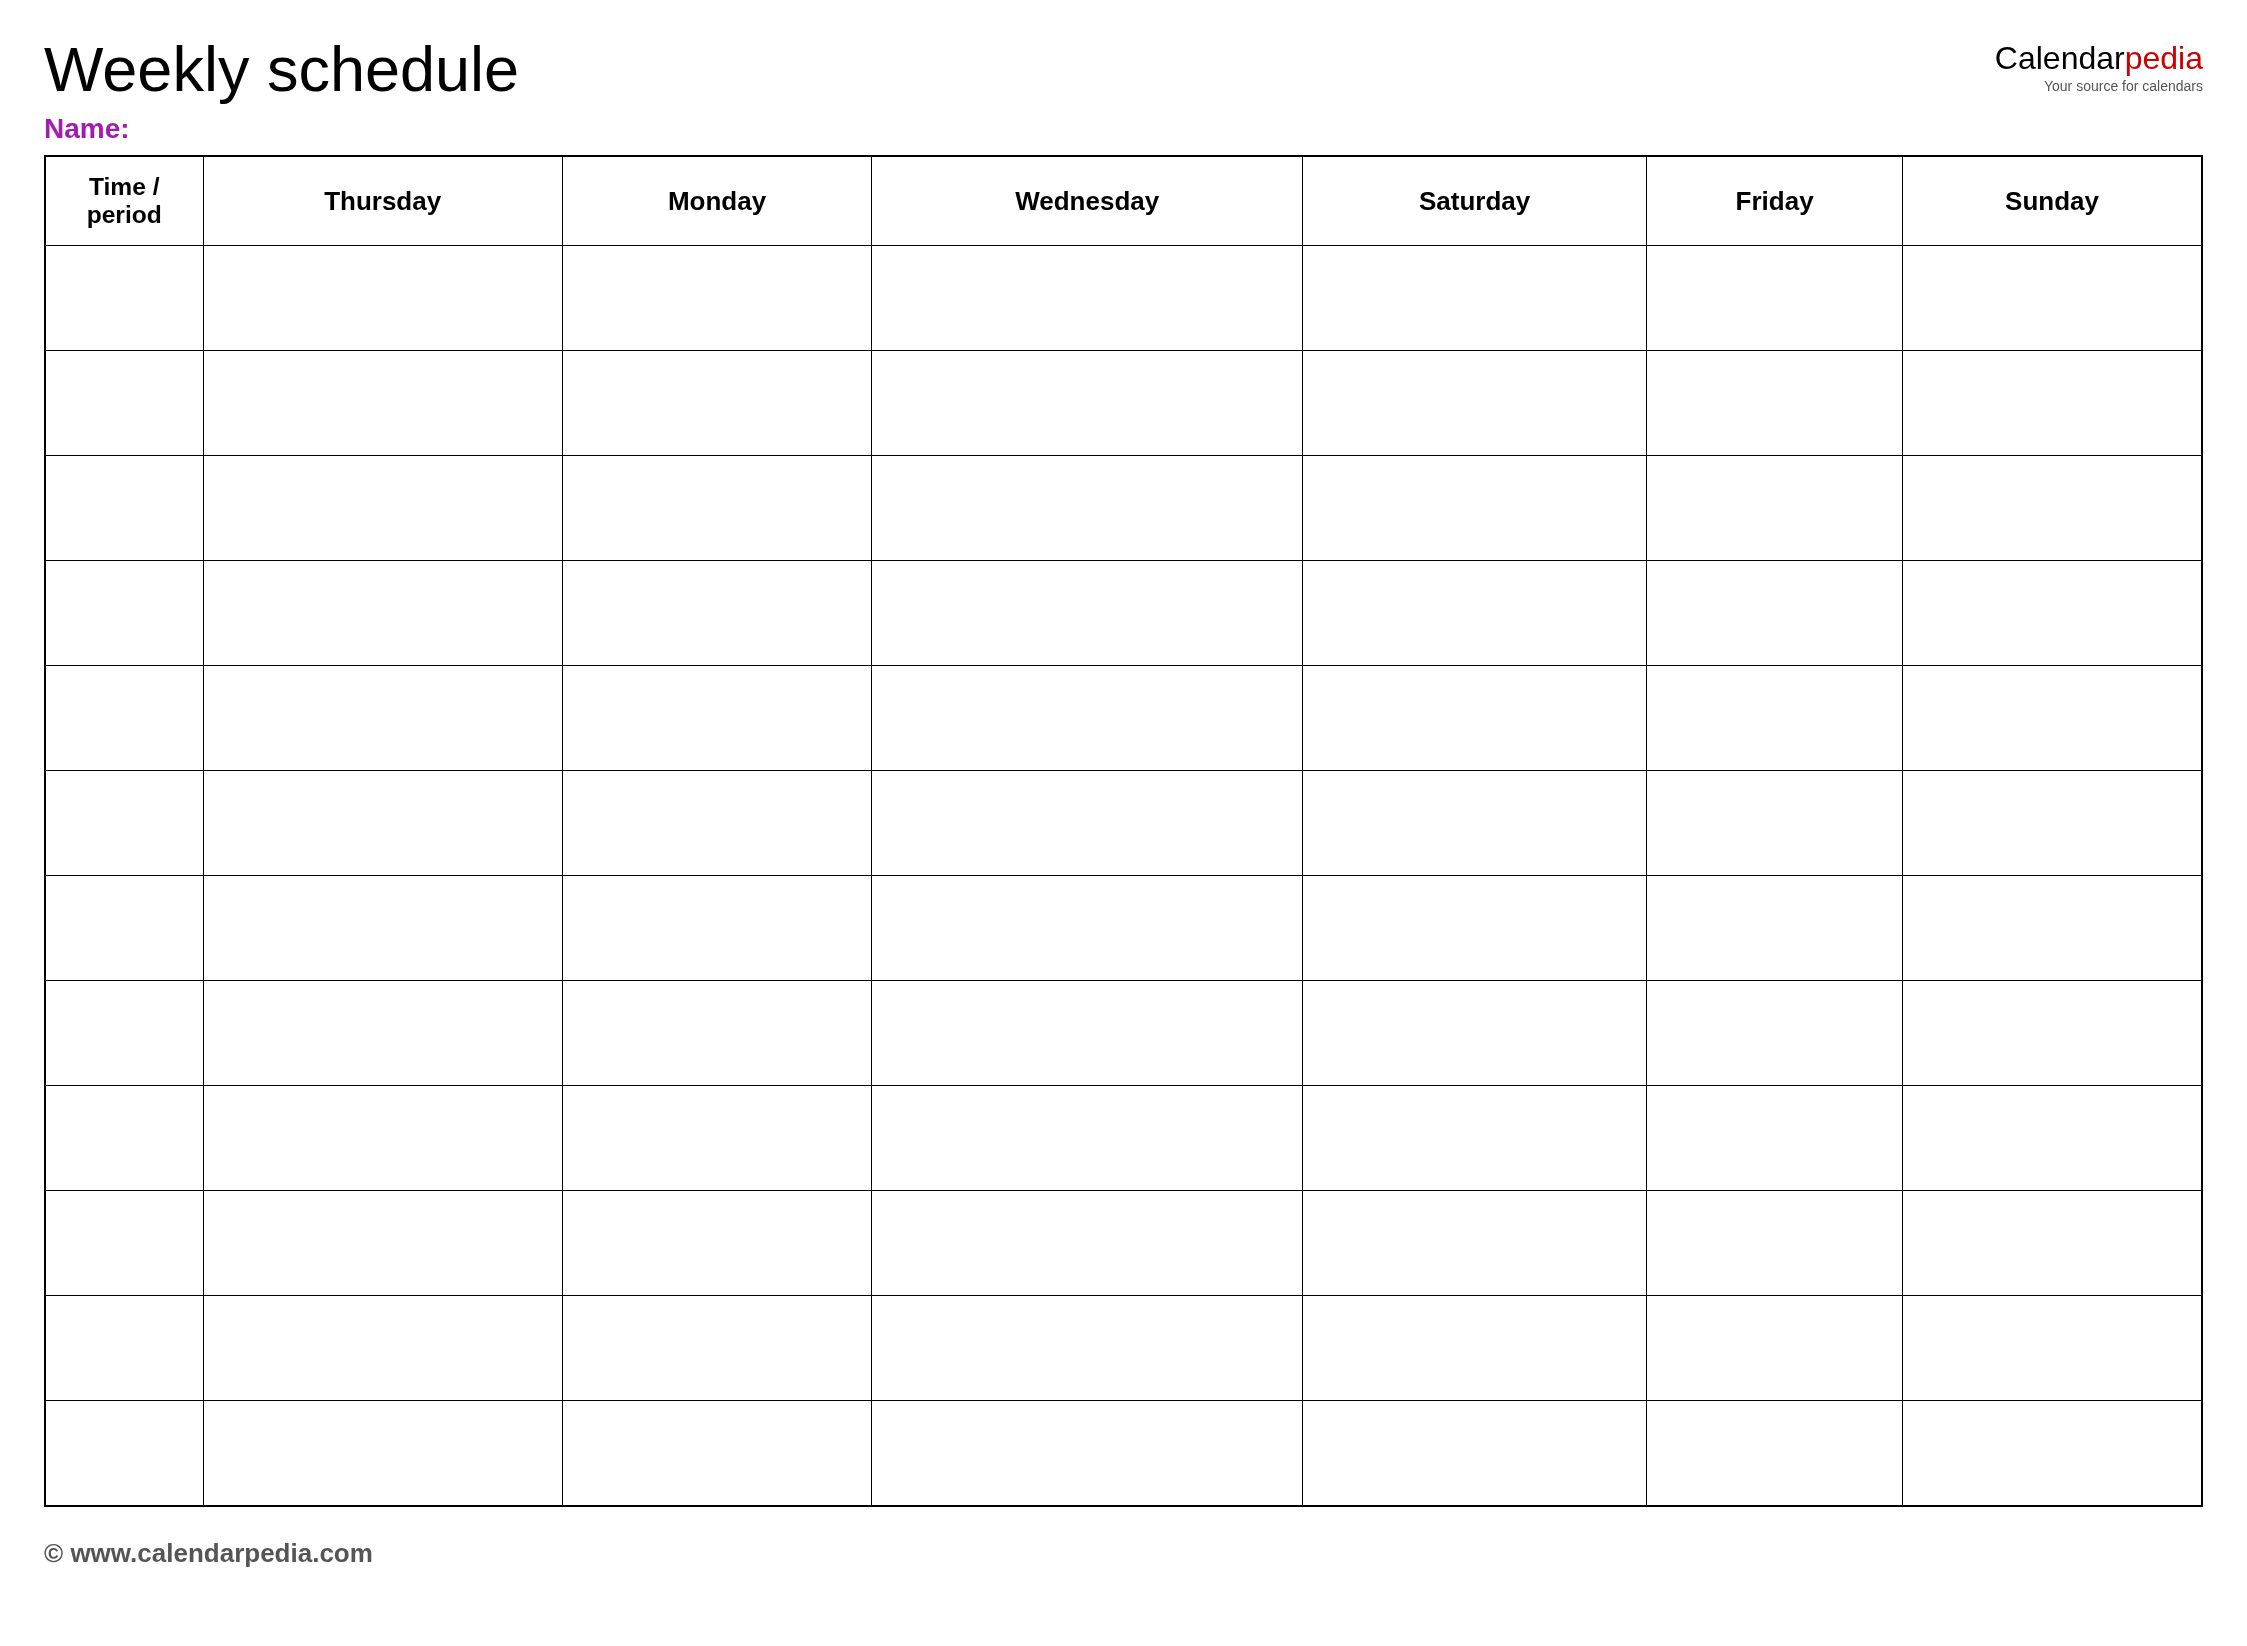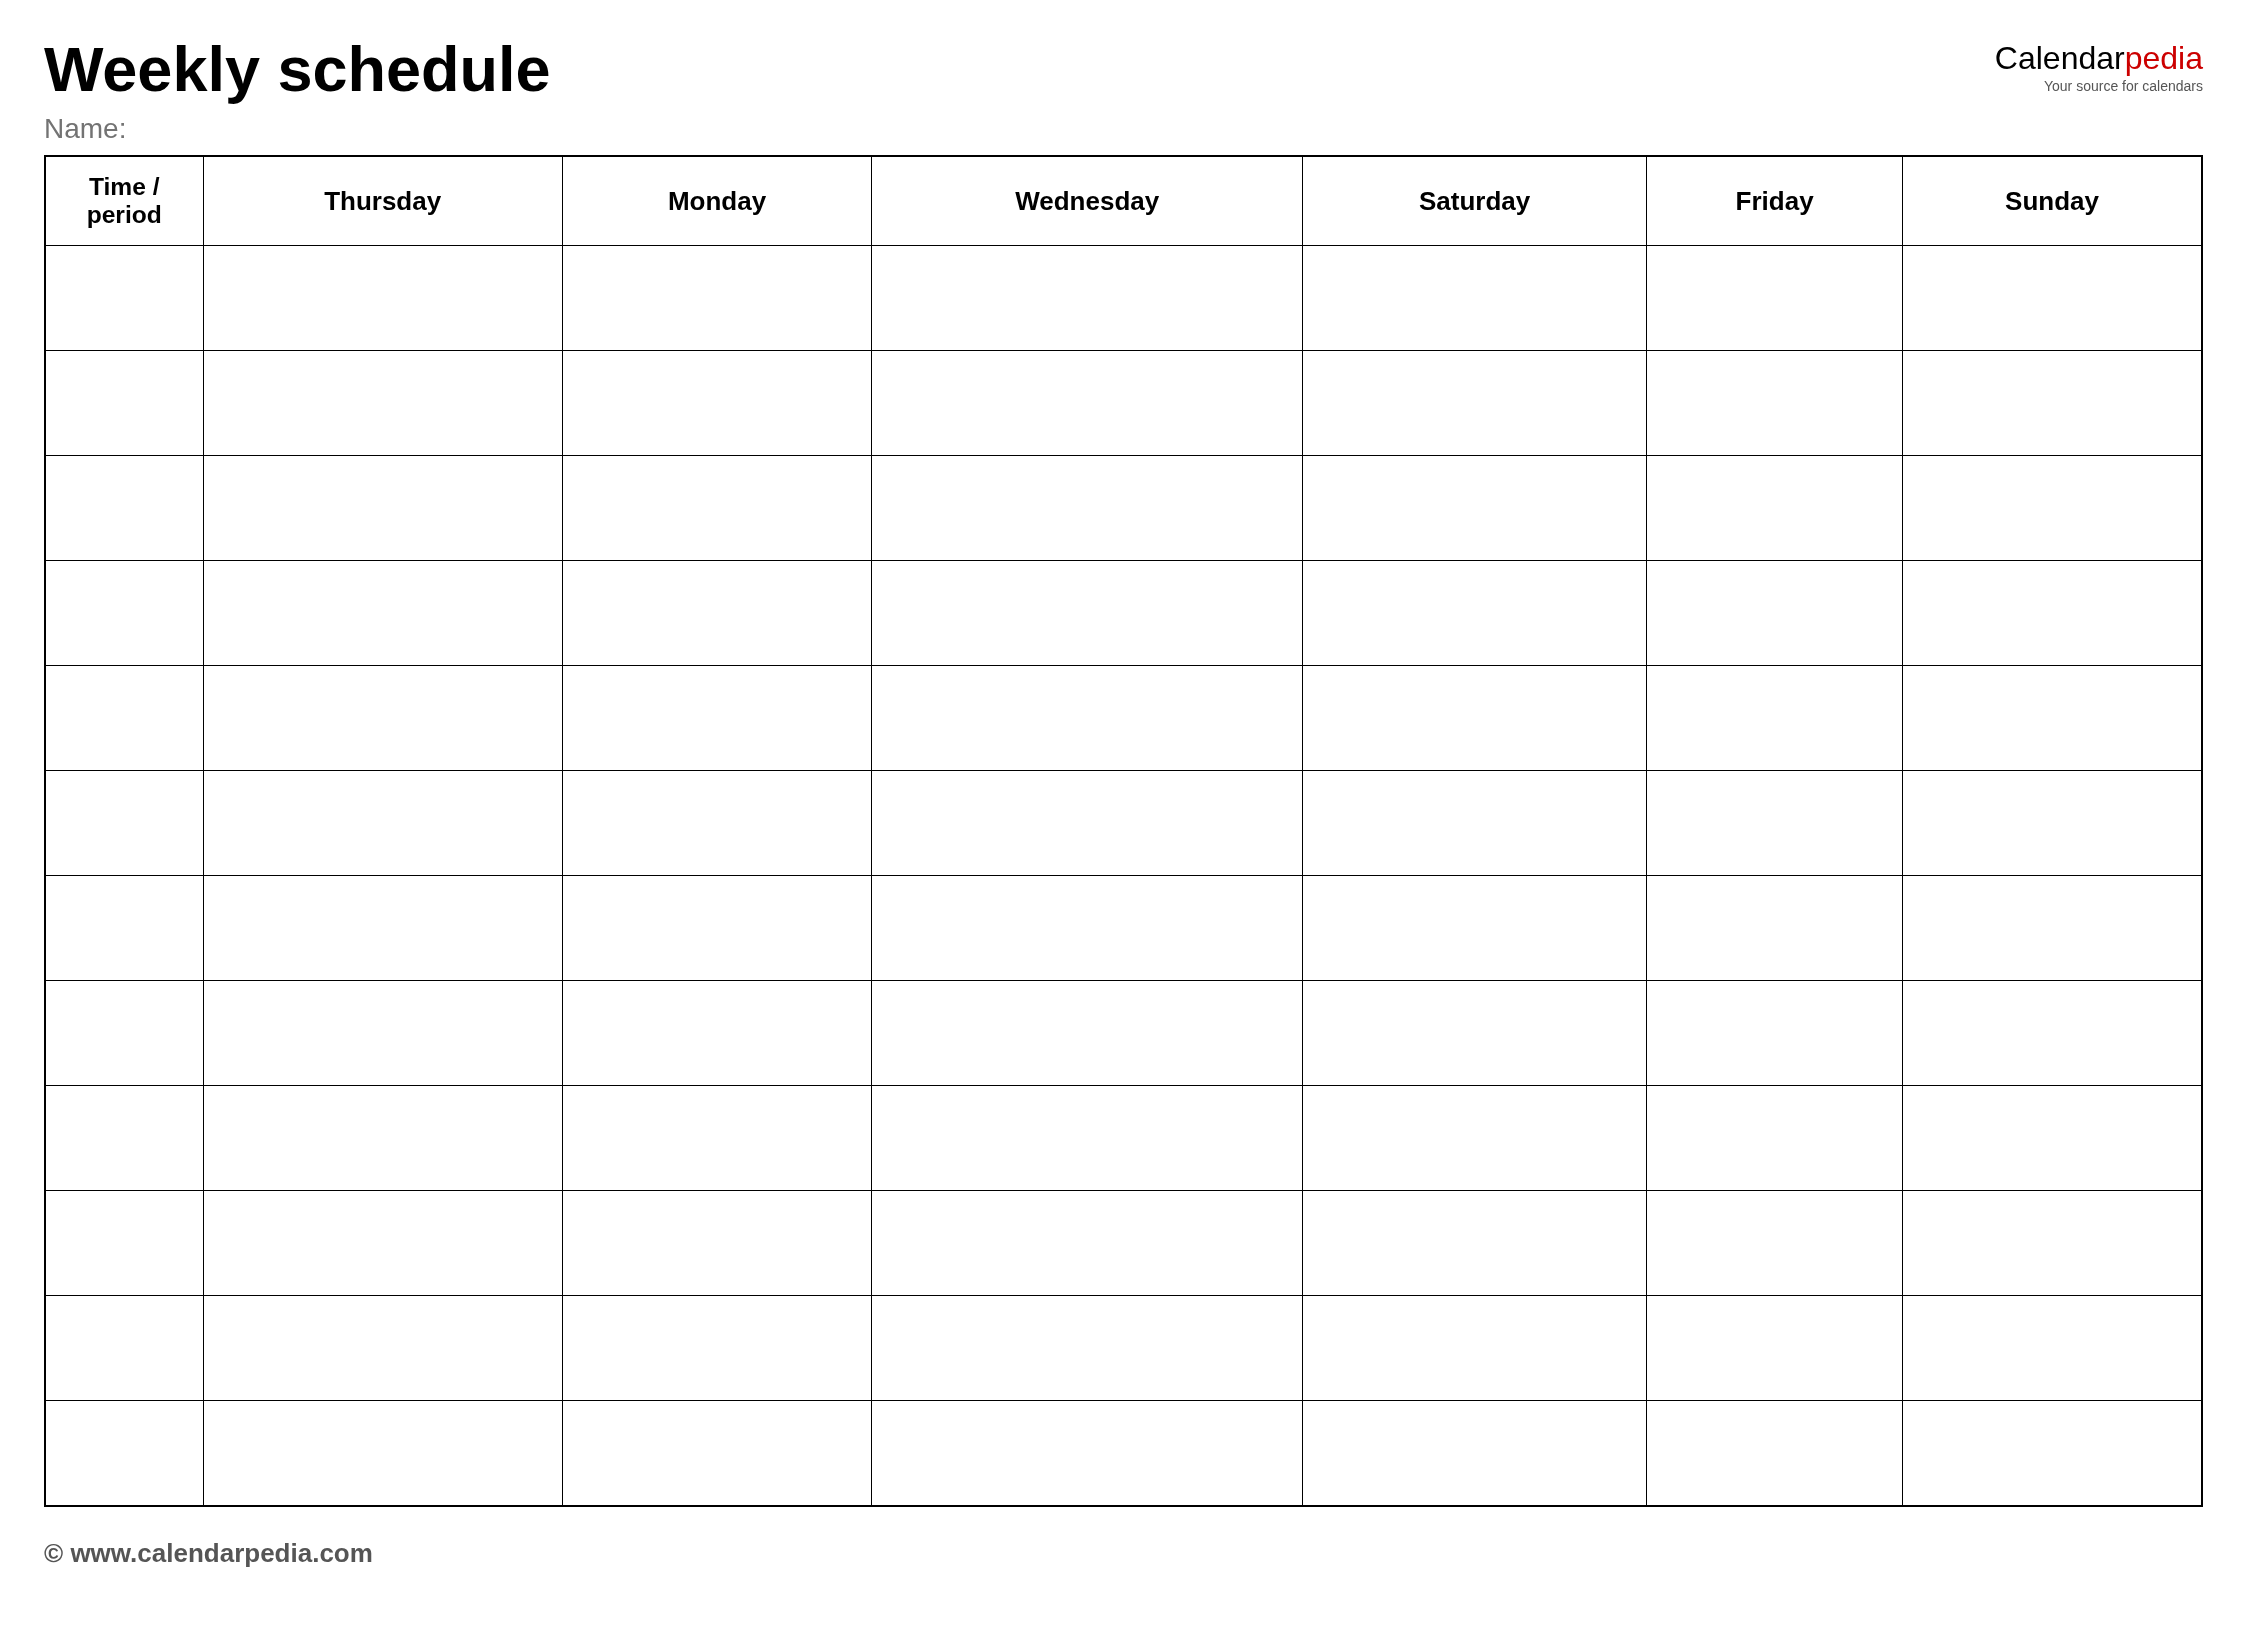--- a/index.html
+++ b/index.html
@@ -29,7 +29,7 @@
 
     .main-title {
       font-size: 63px;
-      font-weight: bold;
+      font-weight: normal;
       color: #000000;
       line-height: 1.1;
     }

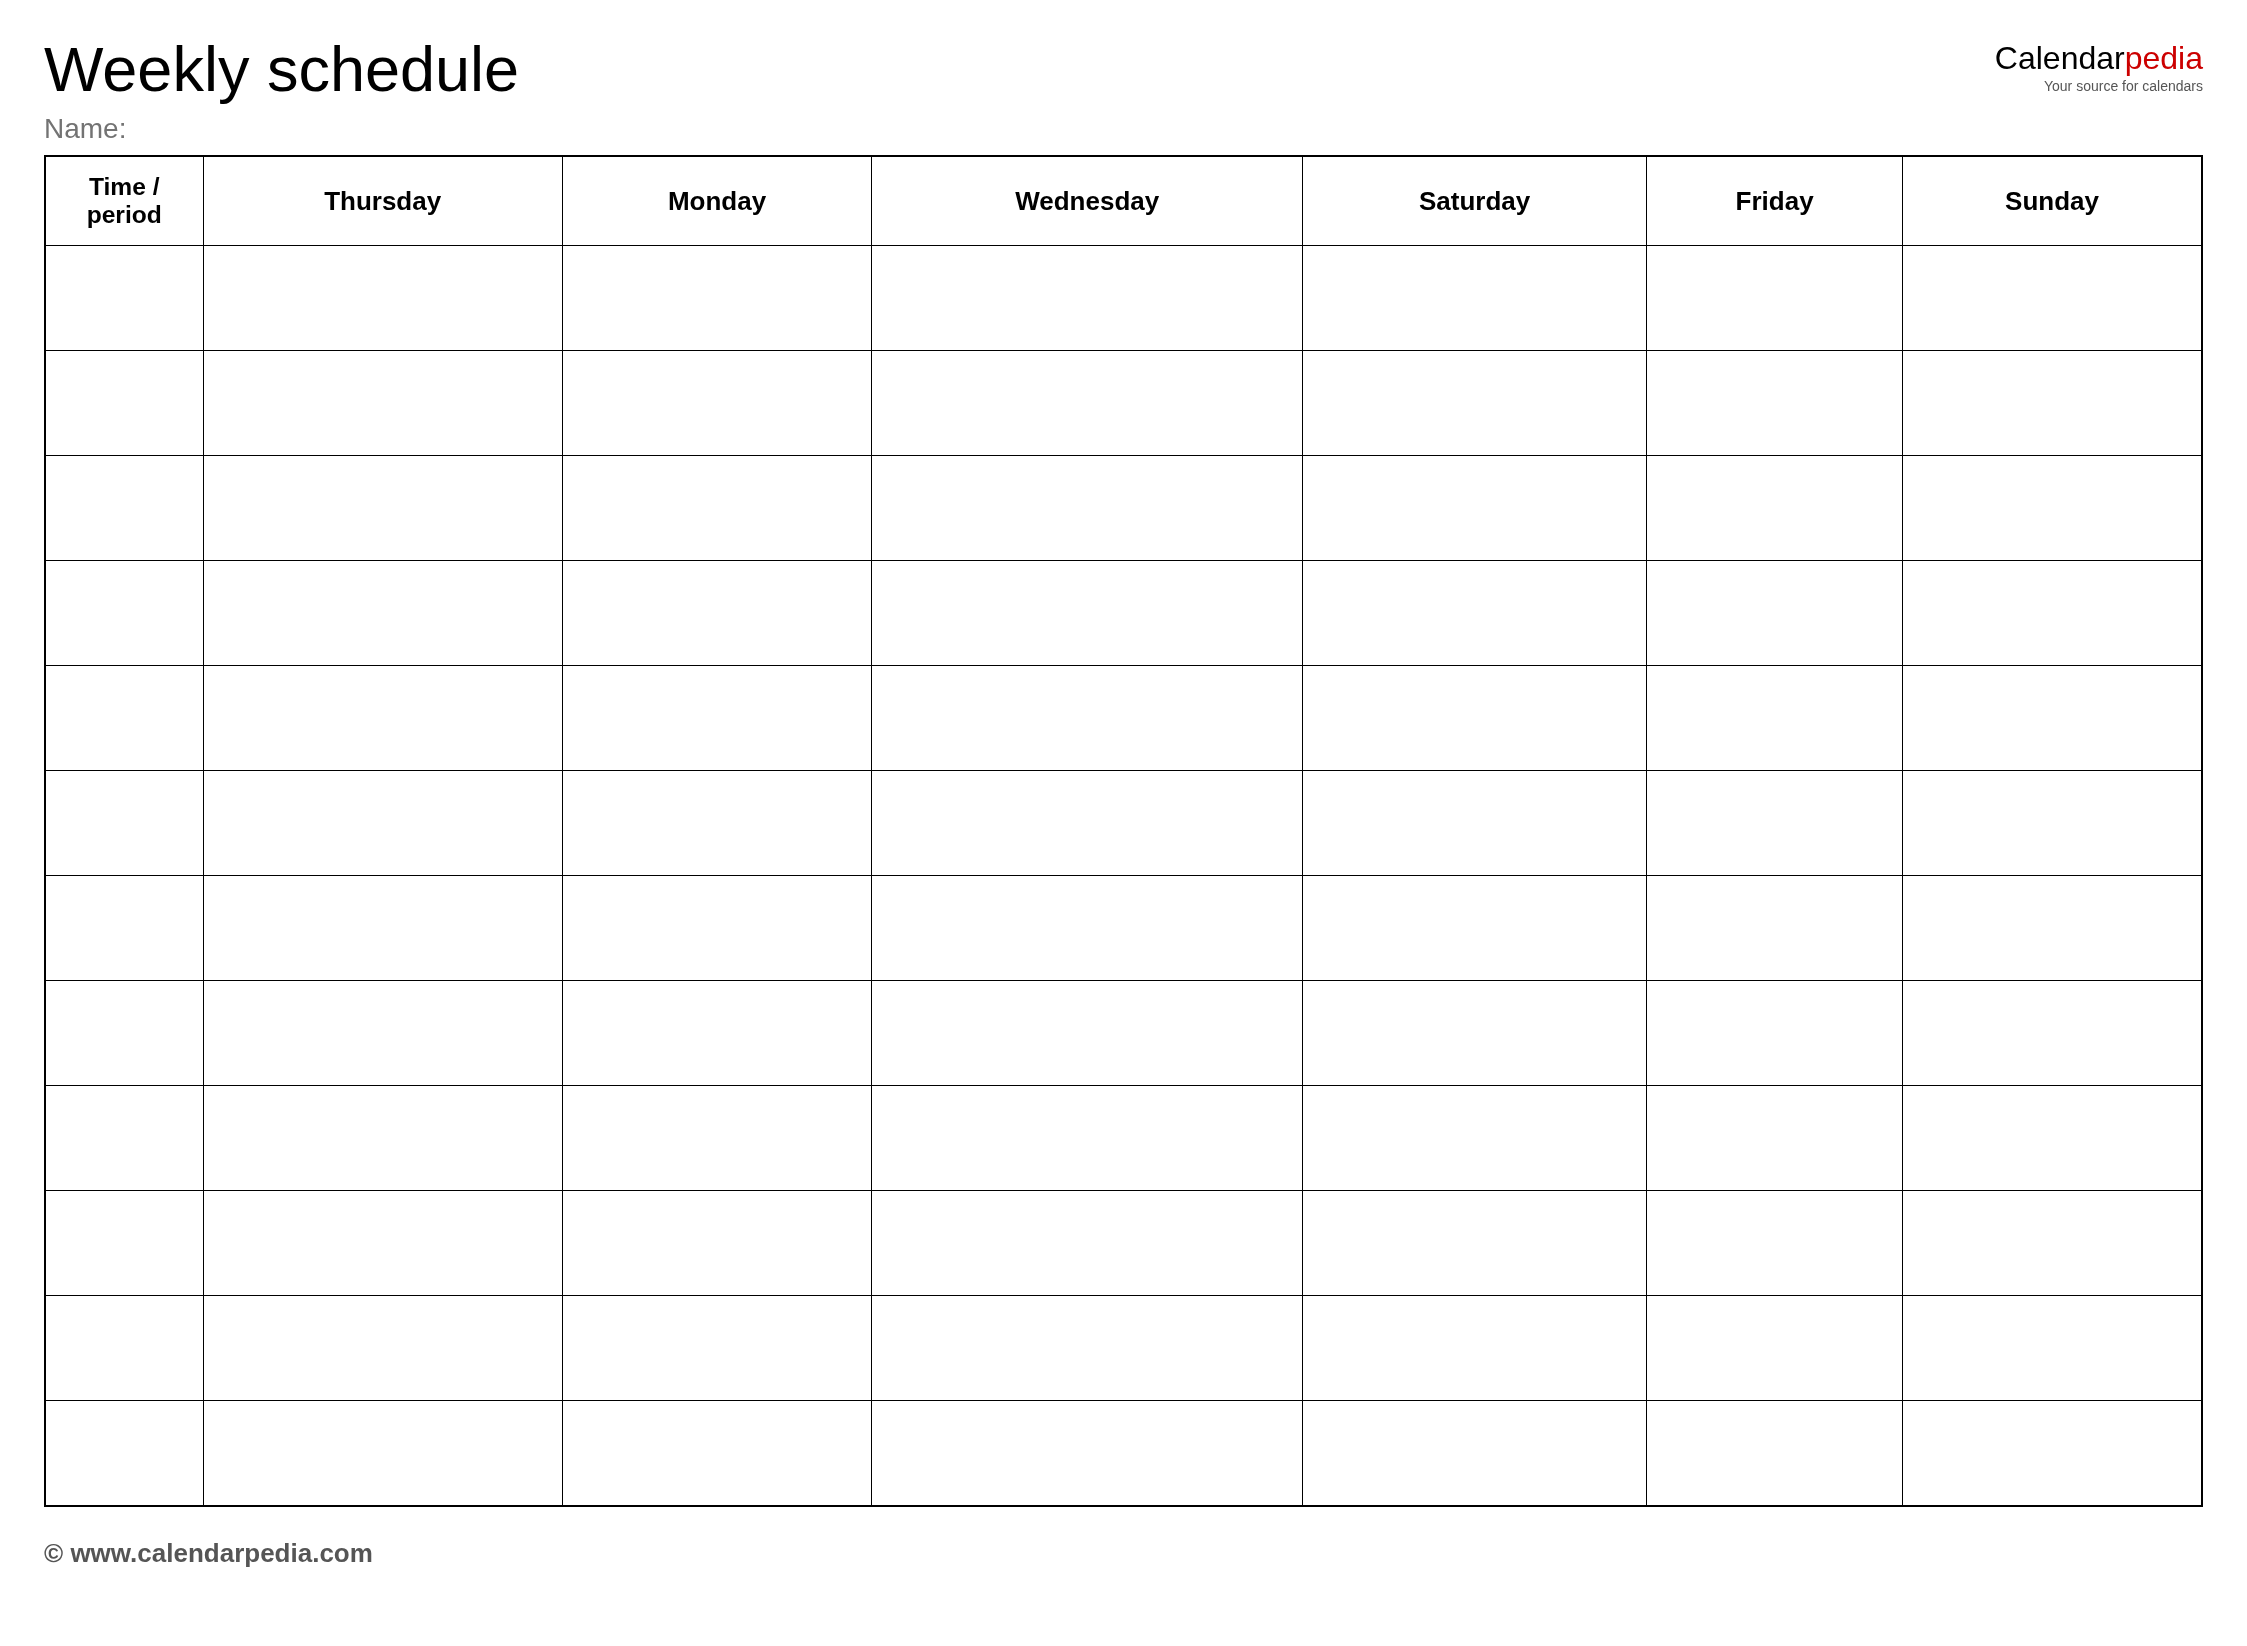--- a/index.html
+++ b/index.html
@@ -36,8 +36,8 @@
 
     .name-label {
       font-size: 28px;
-      font-weight: normal;
-      color: #737373;
+      font-weight: bold;
+      color: #a21caf;
       margin-top: 8.8px;
     }
 

